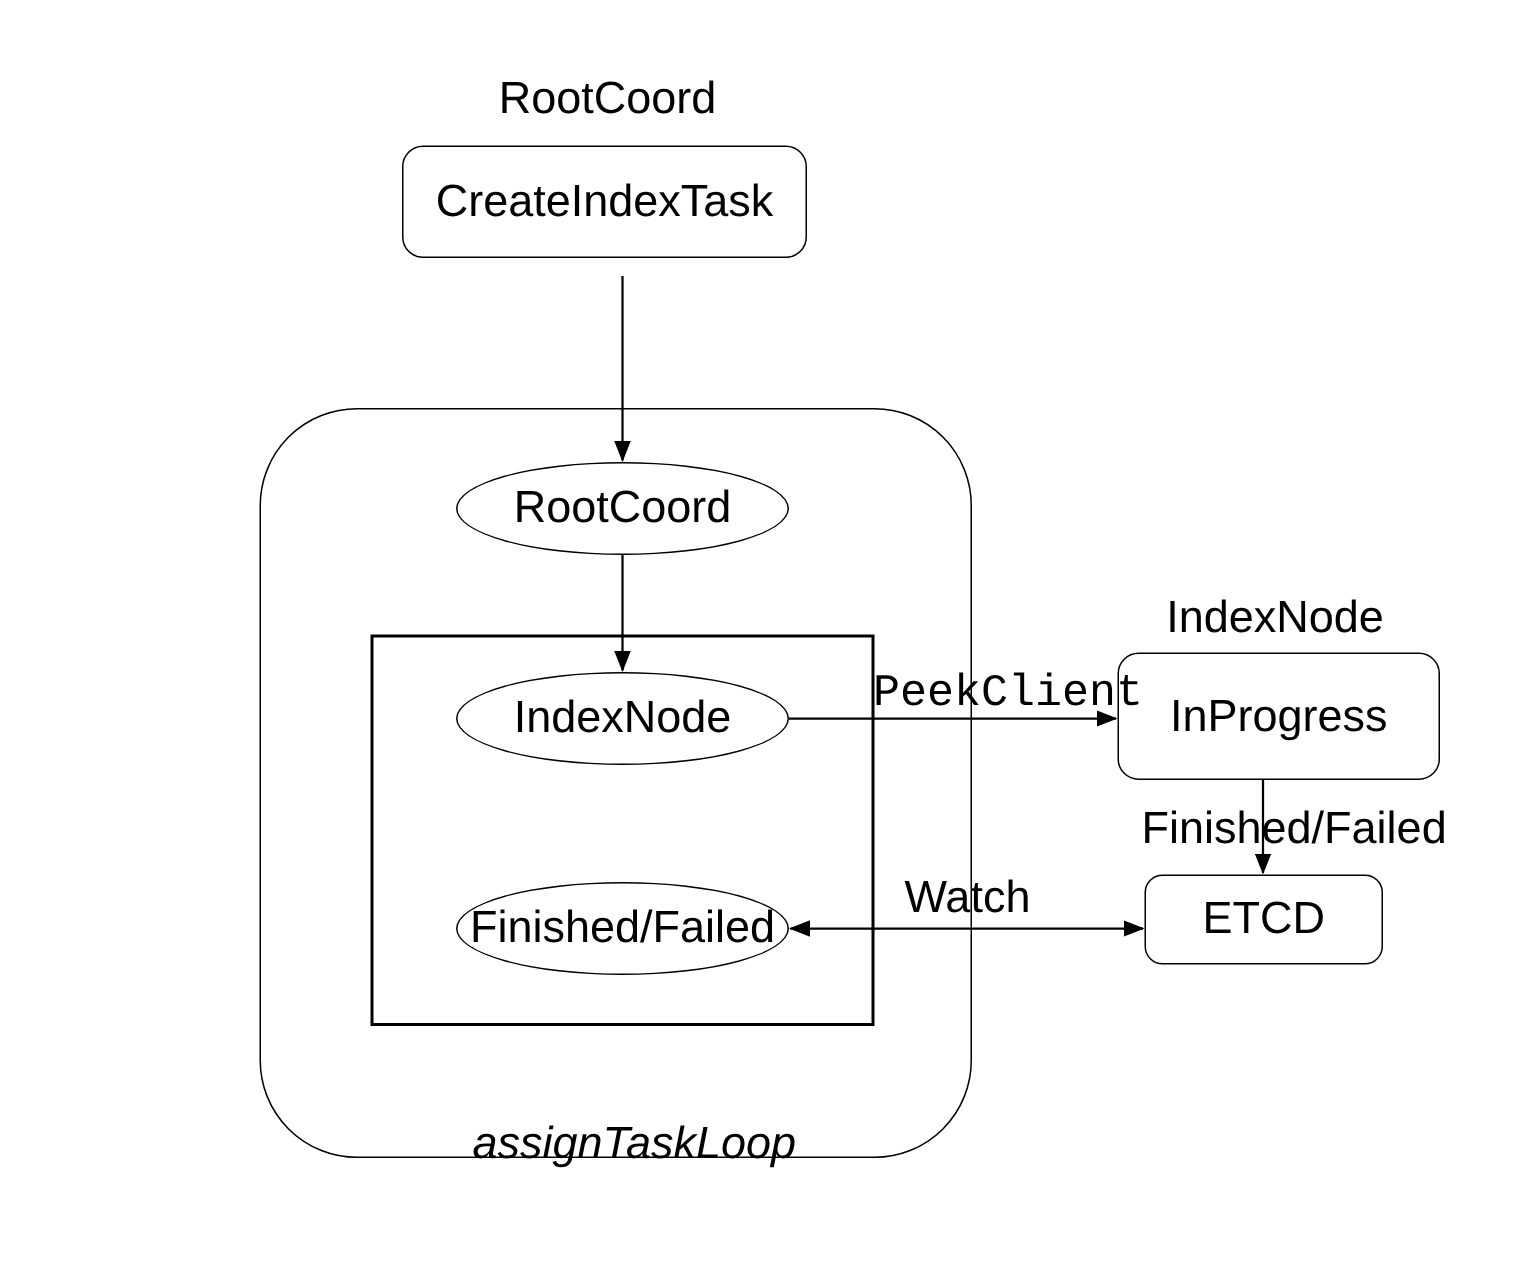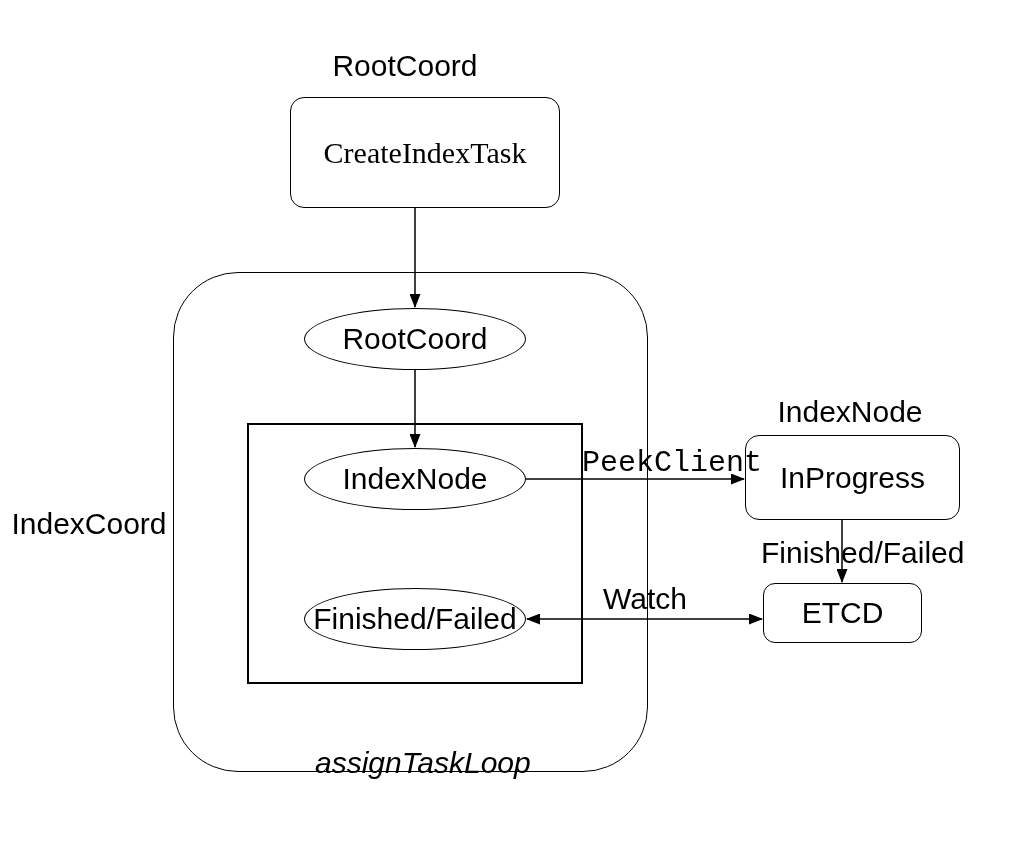--- a/index.html
+++ b/index.html
@@ -79,7 +79,7 @@
 
   <div class="container-frame inner-rect" style="left:247px; top:423px; width:336px; height:261px;"></div>
 
-  <div class="shape rounded-box" style="left:290px; top:97px; width:270px; height:111px;font-family:Liberation Serif, serif;">
+  <div class="shape rounded-box" style="left:268px; top:97px; width:270px; height:75px;">
     <span class="node-label">CreateIndexTask</span>
   </div>
 

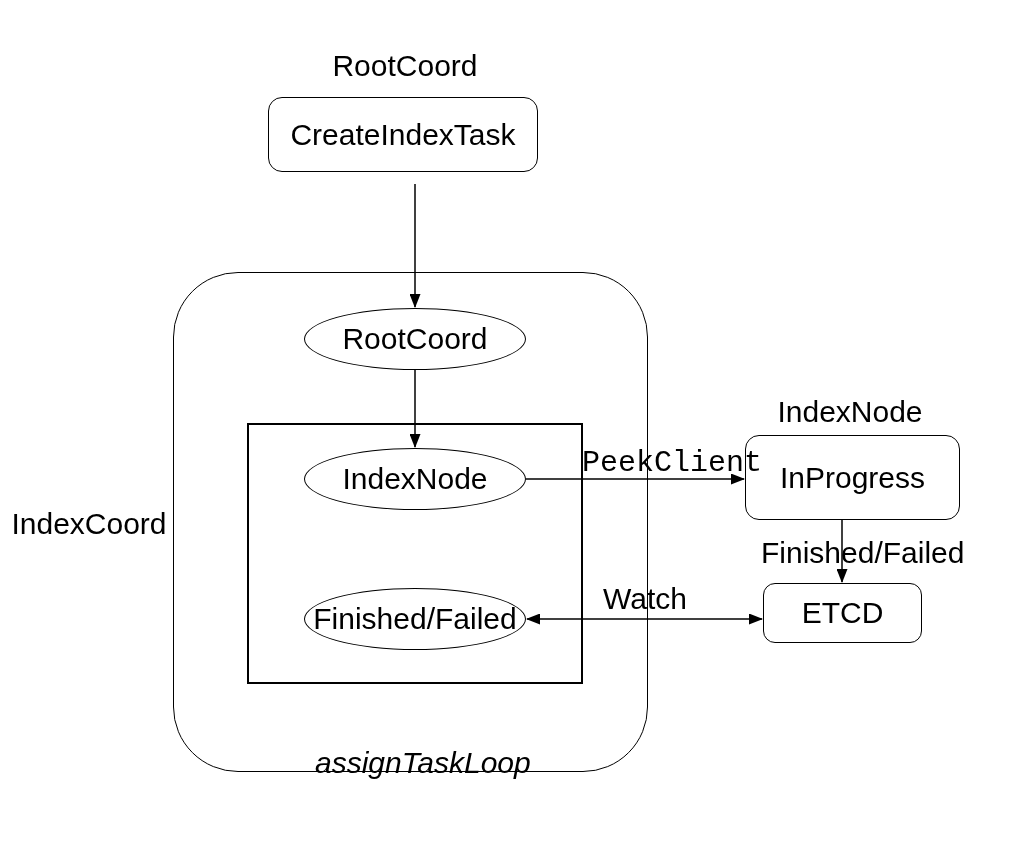--- a/index.html
+++ b/index.html
@@ -105,7 +105,6 @@
 
   <div class="text-label" style="left:305px; top:49px; width:200px;">RootCoord</div>
 
-  <div class="text-label" style="left:0px; top:507px; width:178px;">IndexCoord</div>
 
   <div class="text-label" style="left:760px; top:395px; width:180px;">IndexNode</div>
 

